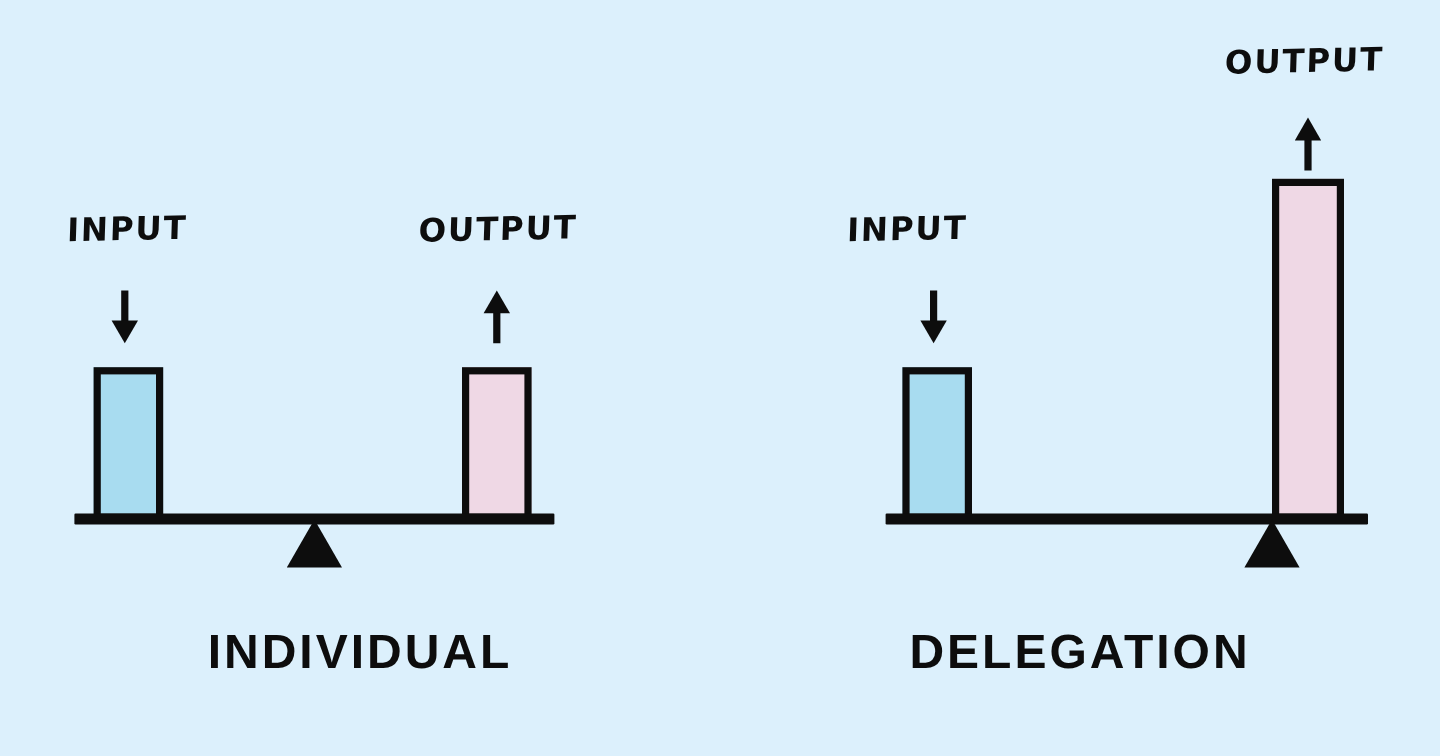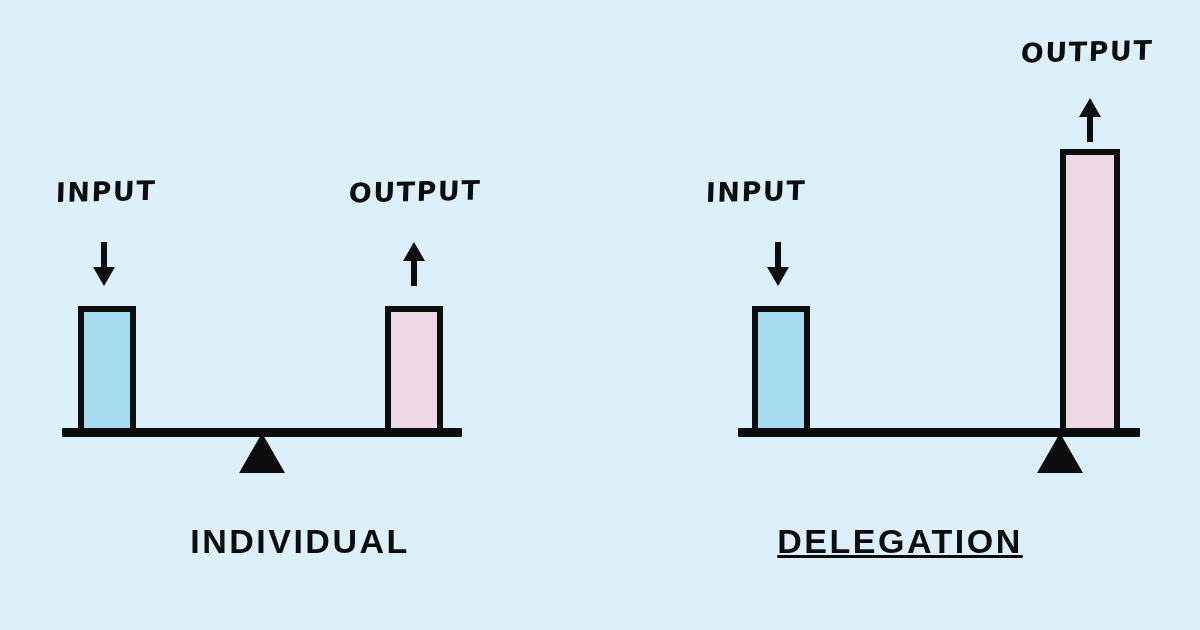--- a/index.html
+++ b/index.html
@@ -82,7 +82,7 @@
     text-align: center;
     font-family: "Liberation Sans", sans-serif;
     font-weight: 700;
-    font-size: 34px;
+    font-size: 40px;
     letter-spacing: 2.5px;
     color: #0d0d0d;
     white-space: nowrap;

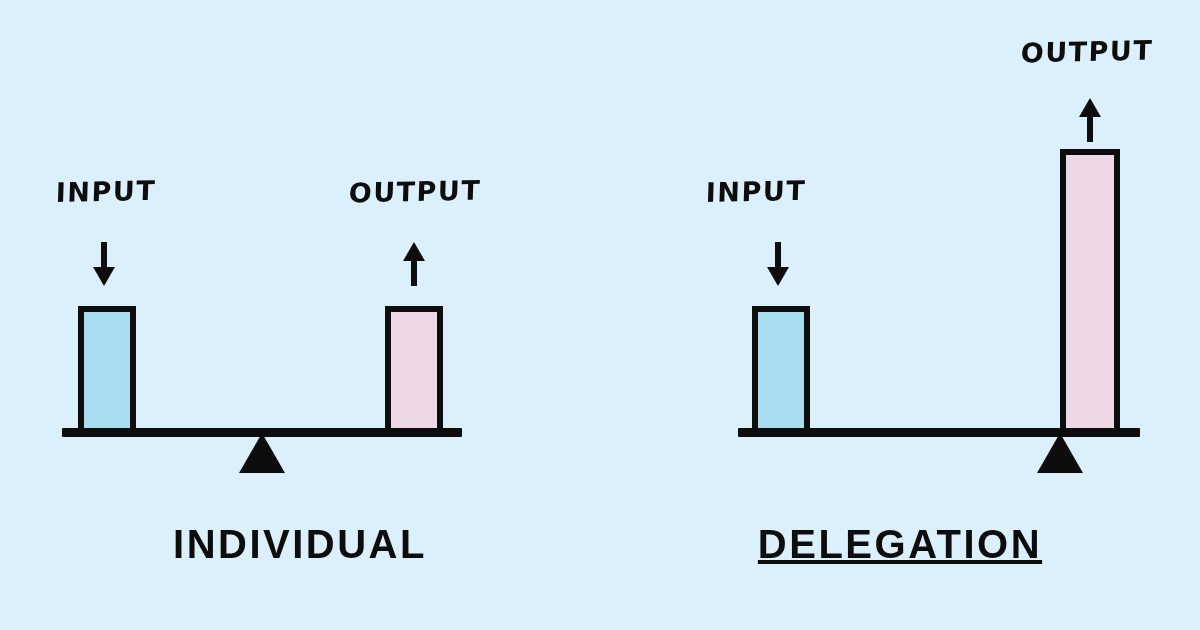--- a/index.html
+++ b/index.html
@@ -152,7 +152,7 @@
 
     <div class="fulcrum" style="left: 437px; top: 433px;"></div>
 
-    <div class="caption" style="top: 522px; text-decoration: underline;">DELEGATION</div>
+    <div class="caption" style="top: 522px;">DELEGATION</div>
   </div>
 
 </div>

